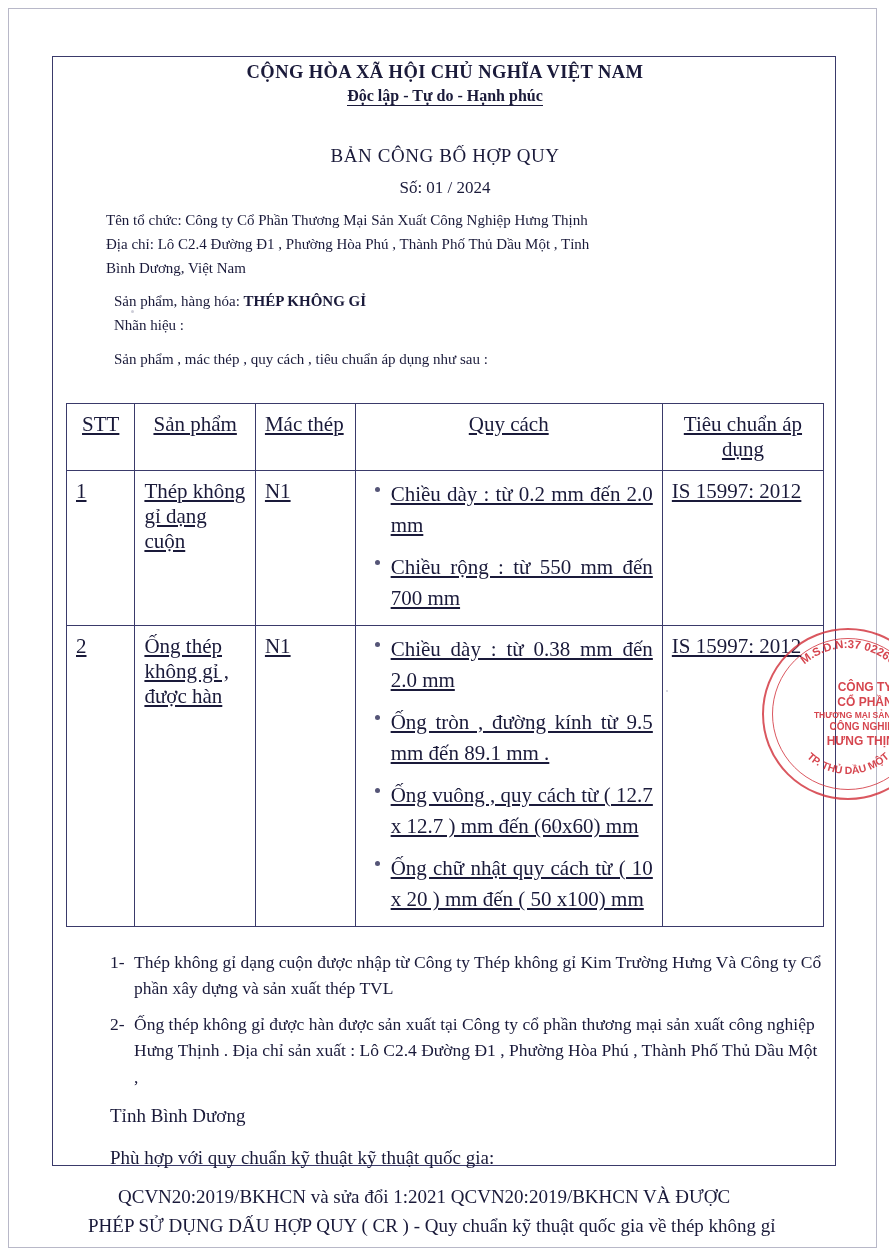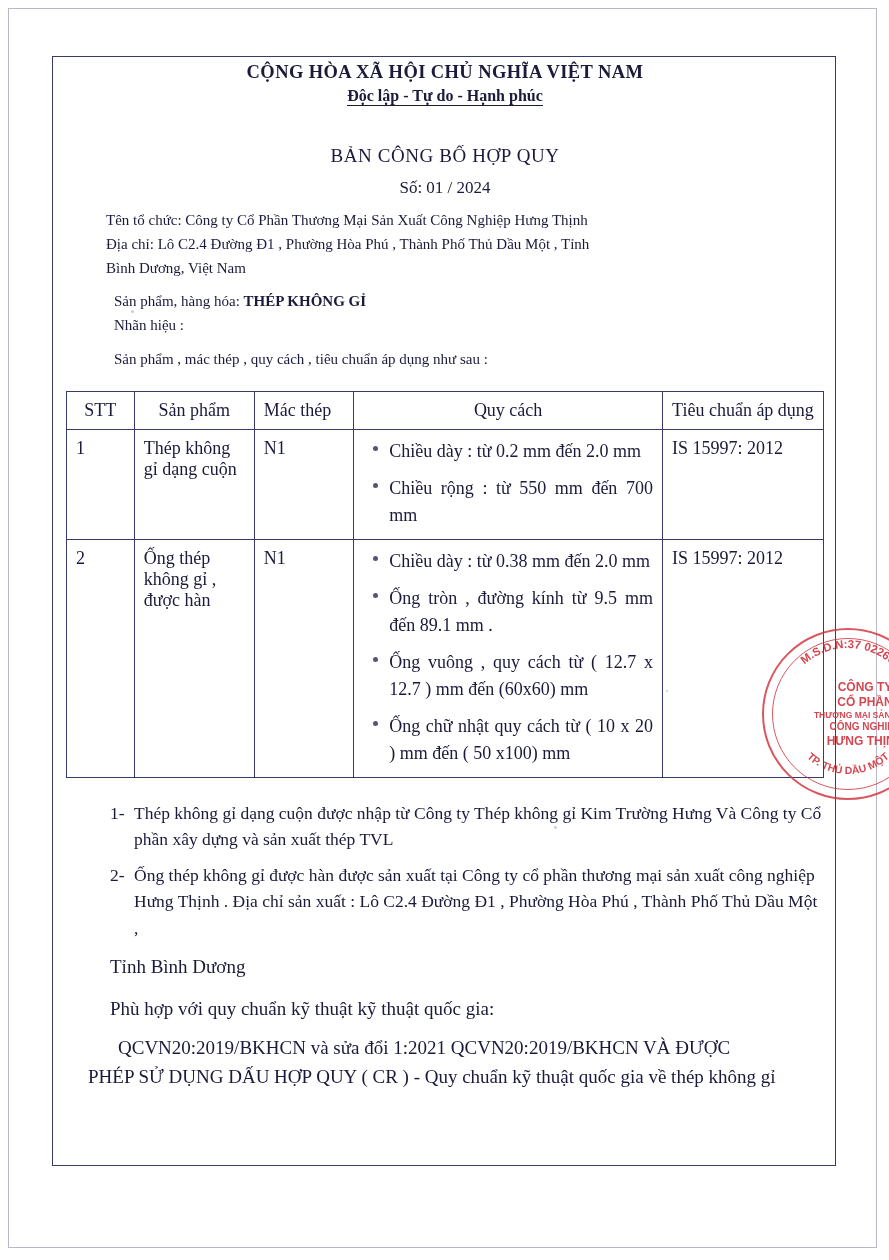--- a/index.html
+++ b/index.html
@@ -83,8 +83,9 @@
   table.spec {
     border-collapse: collapse;
     width: 758px;
-    margin-top: 20px;
-    font-size: 18px;
+    margin-top: 32px;
+    font-size: 21px;
+    text-decoration: underline;
   }
   table.spec th, table.spec td {
     border: 1px solid #3a3a6a;

